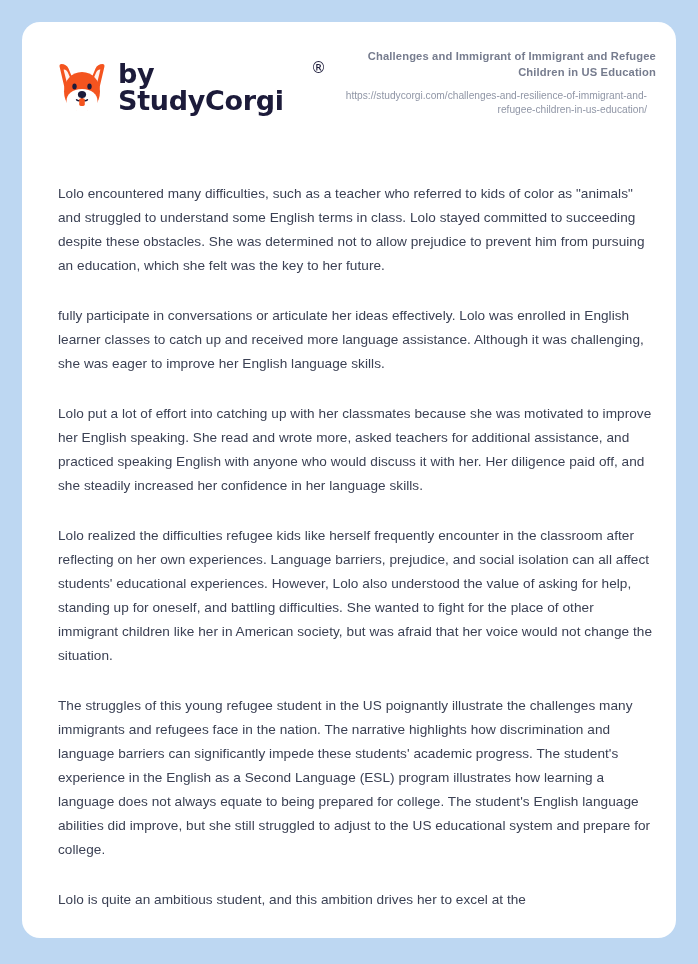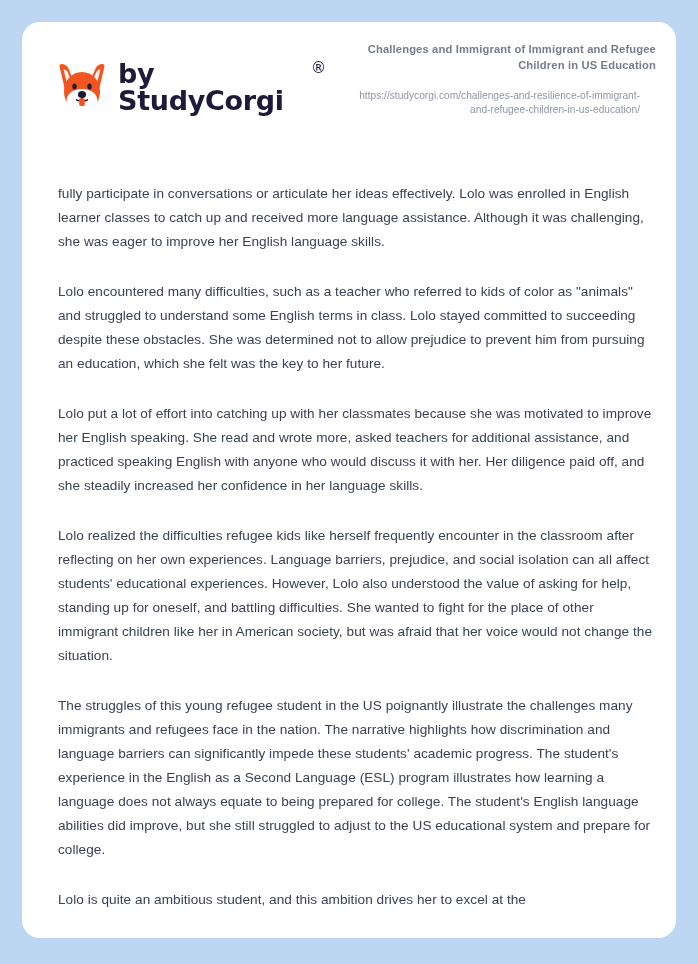--- a/index.html
+++ b/index.html
@@ -89,7 +89,7 @@
     font-size: 10.2px;
     color: #9096a6;
     line-height: 1.42;
-    margin: 16px;
+    margin: 9px;
     word-break: break-word;
   }
   

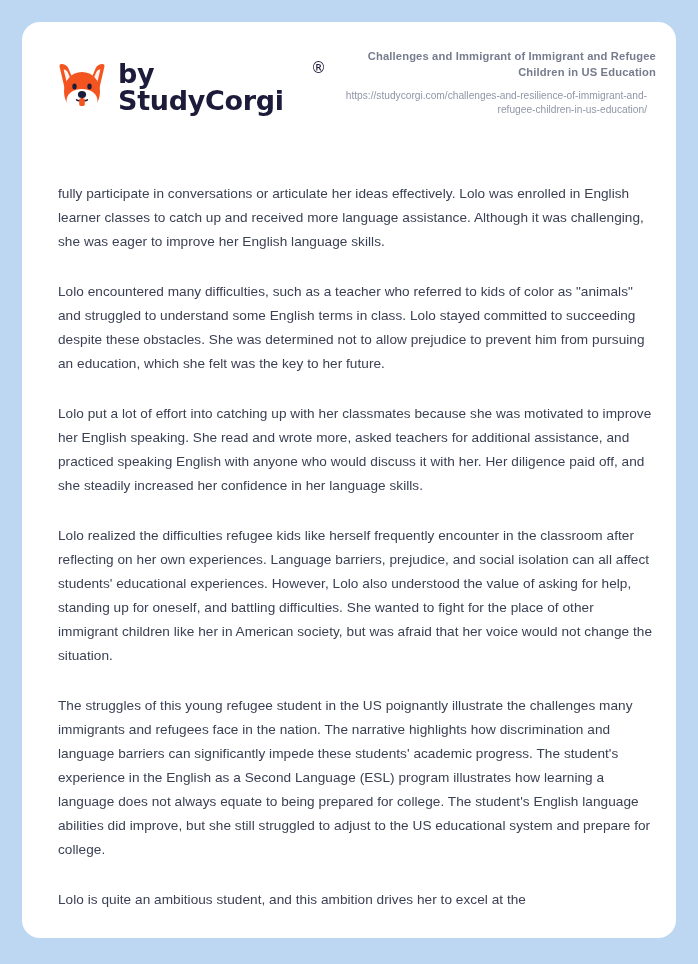--- a/index.html
+++ b/index.html
@@ -158,8 +158,8 @@
     </div>
 
     <div class="doc-body">
+      <p>Lolo encountered many difficulties, such as a teacher who referred to kids of color as "animals" and struggled to understand some English terms in class. Lolo stayed committed to succeeding despite these obstacles. She was determined not to allow prejudice to prevent him from pursuing an education, which she felt was the key to her future.</p>
       <p>fully participate in conversations or articulate her ideas effectively. Lolo was enrolled in English learner classes to catch up and received more language assistance. Although it was challenging, she was eager to improve her English language skills.</p>
-      <p>Lolo encountered many difficulties, such as a teacher who referred to kids of color as "animals" and struggled to understand some English terms in class. Lolo stayed committed to succeeding despite these obstacles. She was determined not to allow prejudice to prevent him from pursuing an education, which she felt was the key to her future.</p>
       <p>Lolo put a lot of effort into catching up with her classmates because she was motivated to improve her English speaking. She read and wrote more, asked teachers for additional assistance, and practiced speaking English with anyone who would discuss it with her. Her diligence paid off, and she steadily increased her confidence in her language skills.</p>
       <p>Lolo realized the difficulties refugee kids like herself frequently encounter in the classroom after reflecting on her own experiences. Language barriers, prejudice, and social isolation can all affect students' educational experiences. However, Lolo also understood the value of asking for help, standing up for oneself, and battling difficulties. She wanted to fight for the place of other immigrant children like her in American society, but was afraid that her voice would not change the situation.</p>
       <p>The struggles of this young refugee student in the US poignantly illustrate the challenges many immigrants and refugees face in the nation. The narrative highlights how discrimination and language barriers can significantly impede these students' academic progress. The student's experience in the English as a Second Language (ESL) program illustrates how learning a language does not always equate to being prepared for college. The student's English language abilities did improve, but she still struggled to adjust to the US educational system and prepare for college.</p>

